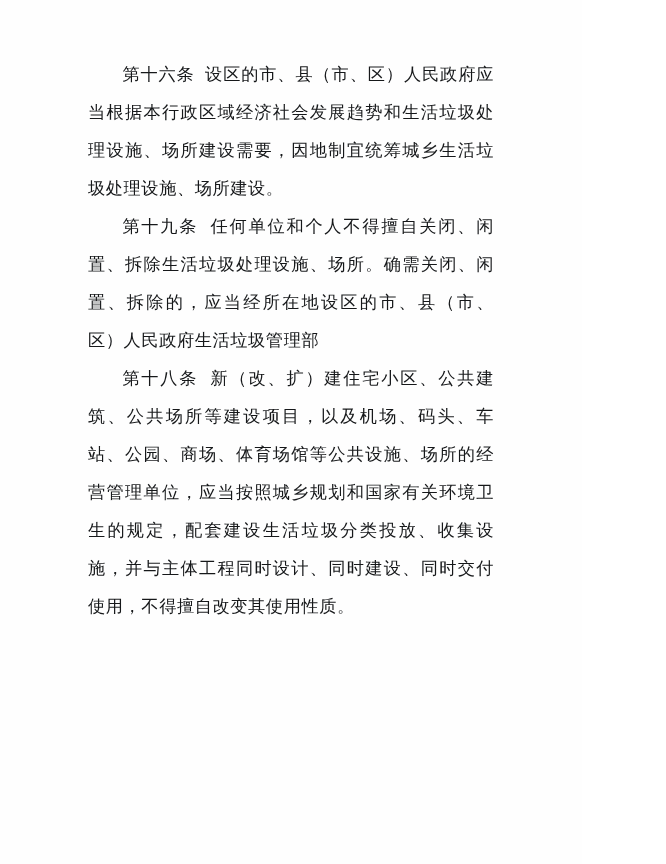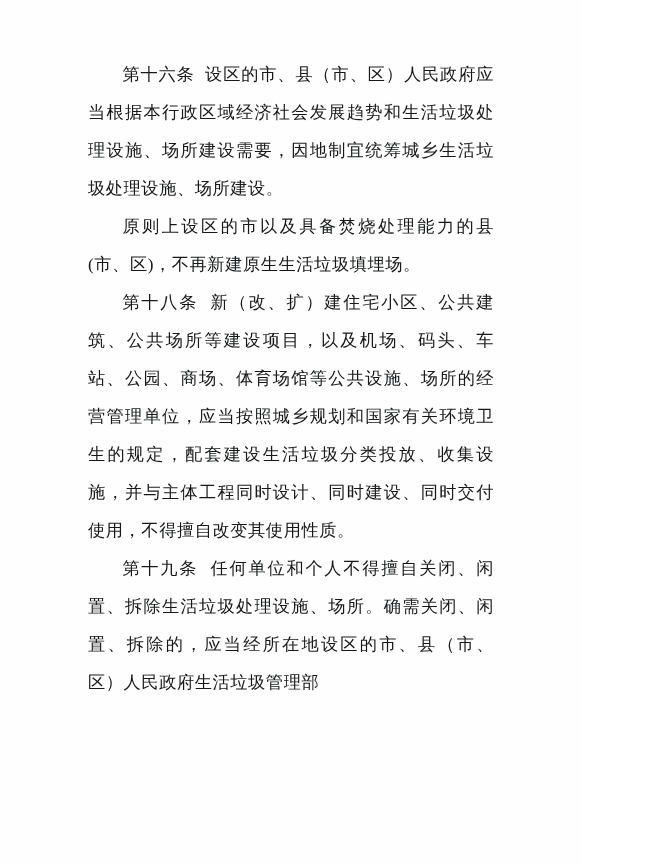--- a/index.html
+++ b/index.html
@@ -46,7 +46,6 @@
 <div class="page">
   <div class="doc-body">
     <p class="para p-article">第十六条  设区的市、县（市、区）人民政府应当根据本行政区域经济社会发展趋势和生活垃圾处理设施、场所建设需要，因地制宜统筹城乡生活垃圾处理设施、场所建设。</p>
-    <p class="para">原则上设区的市以及具备焚烧处理能力的县(市、区)，不再新建原生生活垃圾填埋场。</p>
     <p class="para p-article">第十八条  新（改、扩）建住宅小区、公共建筑、公共场所等建设项目，以及机场、码头、车站、公园、商场、体育场馆等公共设施、场所的经营管理单位，应当按照城乡规划和国家有关环境卫生的规定，配套建设生活垃圾分类投放、收集设施，并与主体工程同时设计、同时建设、同时交付使用，不得擅自改变其使用性质。</p>
     <p class="para p-article">第十九条  任何单位和个人不得擅自关闭、闲置、拆除生活垃圾处理设施、场所。确需关闭、闲置、拆除的，应当经所在地设区的市、县（市、区）人民政府生活垃圾管理部</p>
   </div>

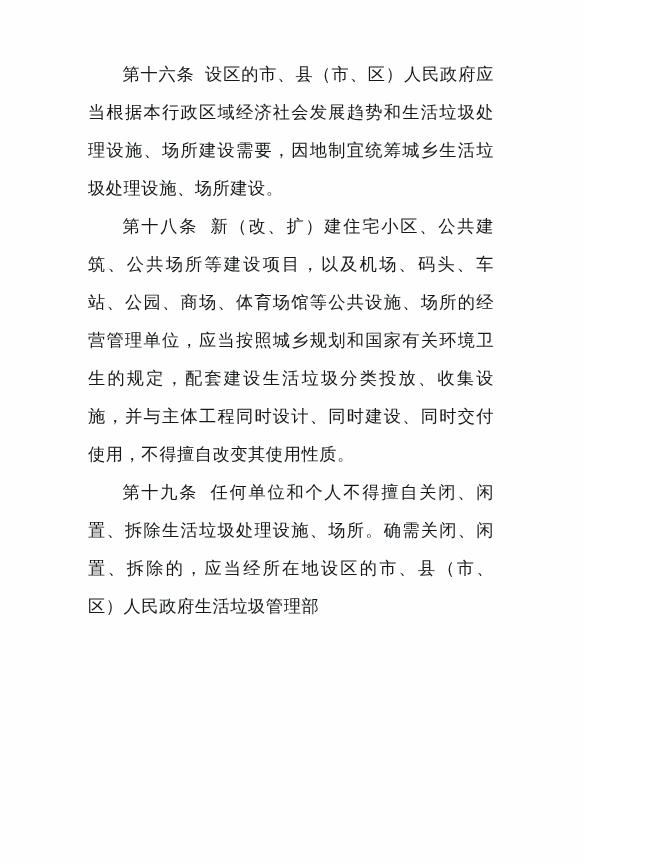--- a/index.html
+++ b/index.html
@@ -46,8 +46,8 @@
 <div class="page">
   <div class="doc-body">
     <p class="para p-article">第十六条  设区的市、县（市、区）人民政府应当根据本行政区域经济社会发展趋势和生活垃圾处理设施、场所建设需要，因地制宜统筹城乡生活垃圾处理设施、场所建设。</p>
+    <p class="para p-article">第十九条  任何单位和个人不得擅自关闭、闲置、拆除生活垃圾处理设施、场所。确需关闭、闲置、拆除的，应当经所在地设区的市、县（市、区）人民政府生活垃圾管理部</p>
     <p class="para p-article">第十八条  新（改、扩）建住宅小区、公共建筑、公共场所等建设项目，以及机场、码头、车站、公园、商场、体育场馆等公共设施、场所的经营管理单位，应当按照城乡规划和国家有关环境卫生的规定，配套建设生活垃圾分类投放、收集设施，并与主体工程同时设计、同时建设、同时交付使用，不得擅自改变其使用性质。</p>
-    <p class="para p-article">第十九条  任何单位和个人不得擅自关闭、闲置、拆除生活垃圾处理设施、场所。确需关闭、闲置、拆除的，应当经所在地设区的市、县（市、区）人民政府生活垃圾管理部</p>
   </div>
 </div>
 

